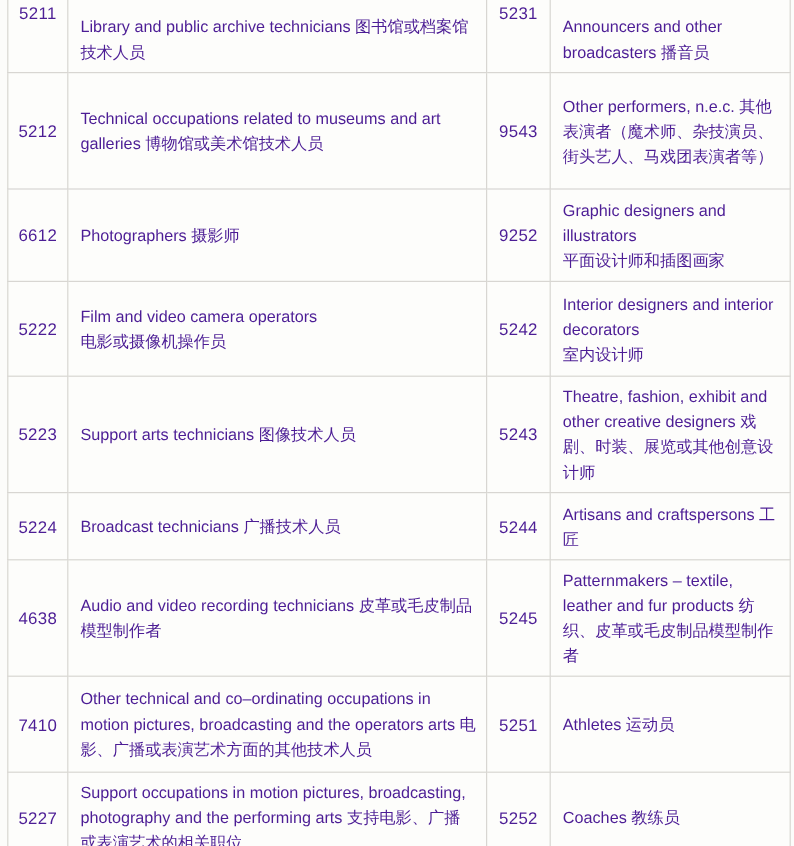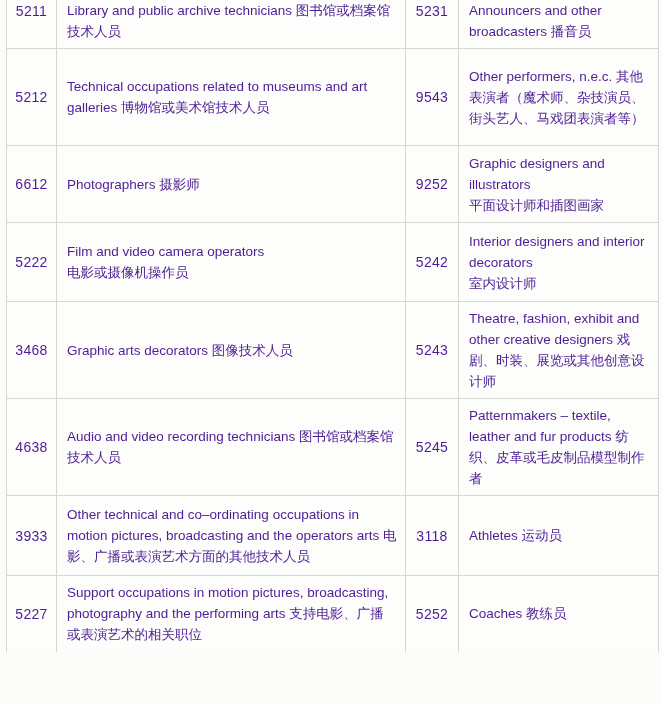--- a/index.html
+++ b/index.html
@@ -53,7 +53,7 @@
     white-space: pre-line;
     word-break: break-word;
   }
-  tr:first-child td.desc { padding-top: 0; }
+  tr:first-child td.desc { padding-top: 12px; }
   tr:first-child td.code { padding-top: 3px; }
 
   

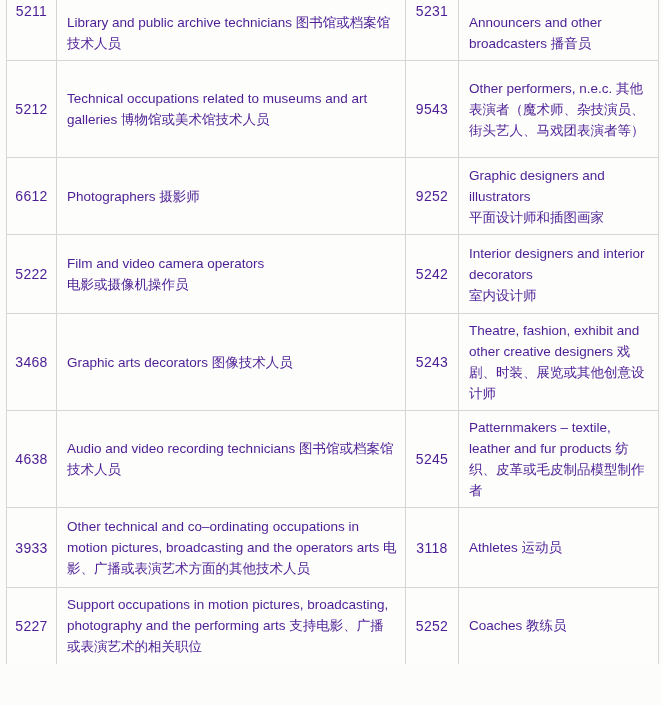--- a/index.html
+++ b/index.html
@@ -113,7 +113,7 @@
 室内设计师</td>
       </tr>
       <tr class="r5">
-        <td class="code">3468</td>
+        <td class="code">5223</td>
         <td class="desc">Graphic arts decorators 图像技术人员</td>
         <td class="code">5243</td>
         <td class="desc">Theatre, fashion, exhibit and other creative designers 戏剧、时装、展览或其他创意设计师</td>

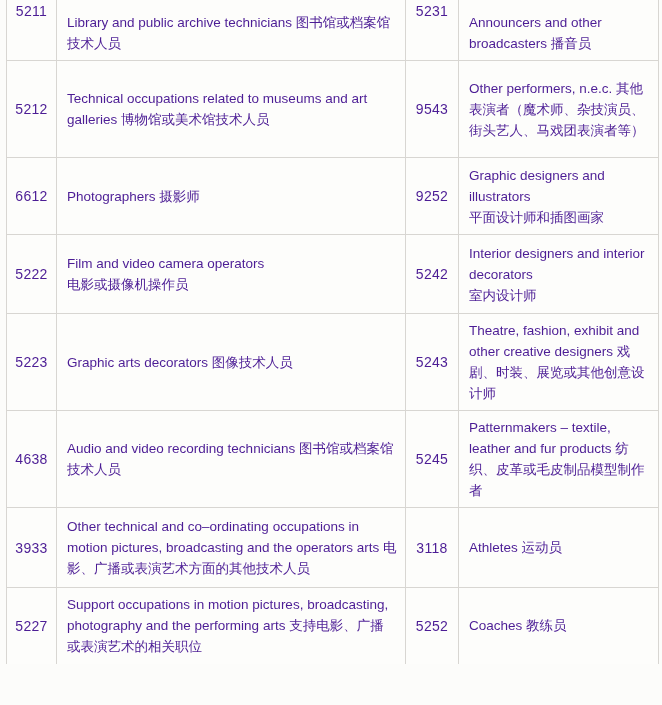--- a/index.html
+++ b/index.html
@@ -114,7 +114,7 @@
       </tr>
       <tr class="r5">
         <td class="code">5223</td>
-        <td class="desc">Graphic arts decorators 图像技术人员</td>
+        <td class="desc">Support arts technicians 图像技术人员</td>
         <td class="code">5243</td>
         <td class="desc">Theatre, fashion, exhibit and other creative designers 戏剧、时装、展览或其他创意设计师</td>
       </tr>

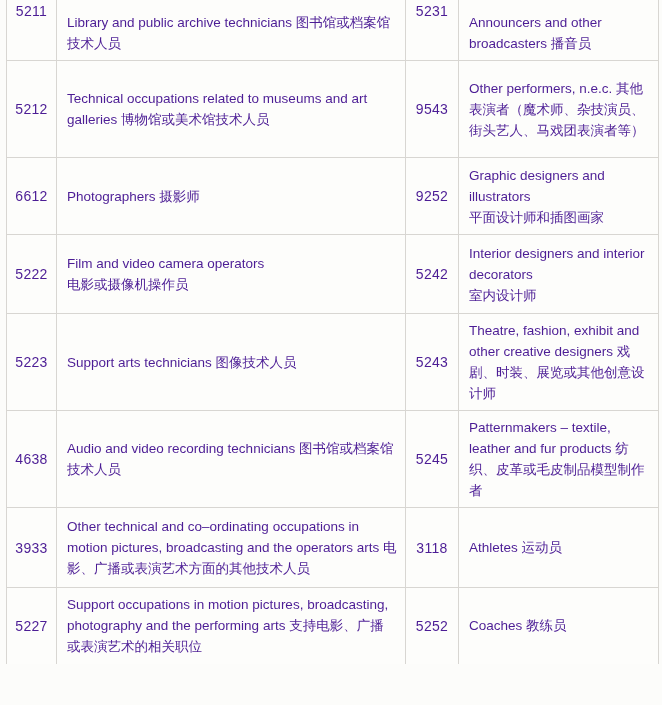--- a/index.html
+++ b/index.html
@@ -118,6 +118,12 @@
         <td class="code">5243</td>
         <td class="desc">Theatre, fashion, exhibit and other creative designers 戏剧、时装、展览或其他创意设计师</td>
       </tr>
+      <tr class="r6">
+        <td class="code">5224</td>
+        <td class="desc">Broadcast technicians 广播技术人员</td>
+        <td class="code">5244</td>
+        <td class="desc">Artisans and craftspersons 工匠</td>
+      </tr>
       <tr class="r7">
         <td class="code">4638</td>
         <td class="desc">Audio and video recording technicians 图书馆或档案馆技术人员</td>

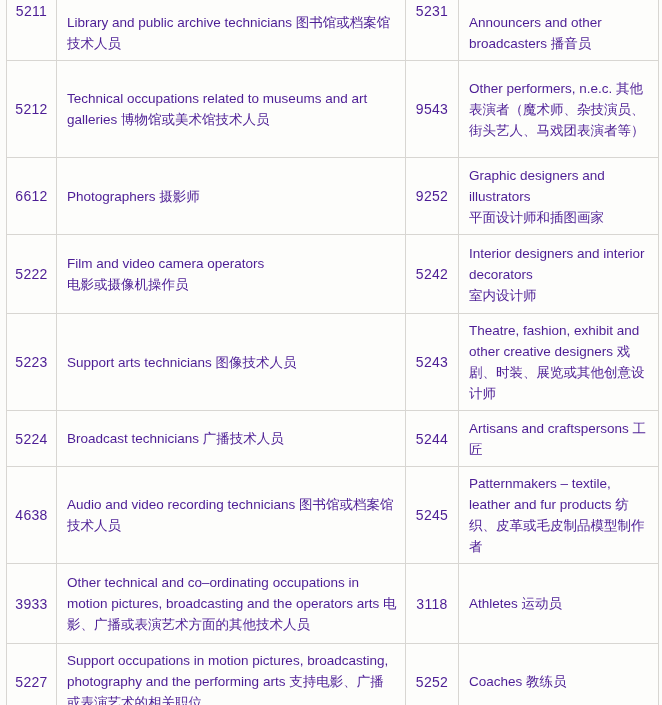--- a/index.html
+++ b/index.html
@@ -126,7 +126,7 @@
       </tr>
       <tr class="r7">
         <td class="code">4638</td>
-        <td class="desc">Audio and video recording technicians 图书馆或档案馆技术人员</td>
+        <td class="desc">Audio and video recording technicians 皮革或毛皮制品模型制作者</td>
         <td class="code">5245</td>
         <td class="desc">Patternmakers – textile, leather and fur products 纺织、皮革或毛皮制品模型制作者</td>
       </tr>

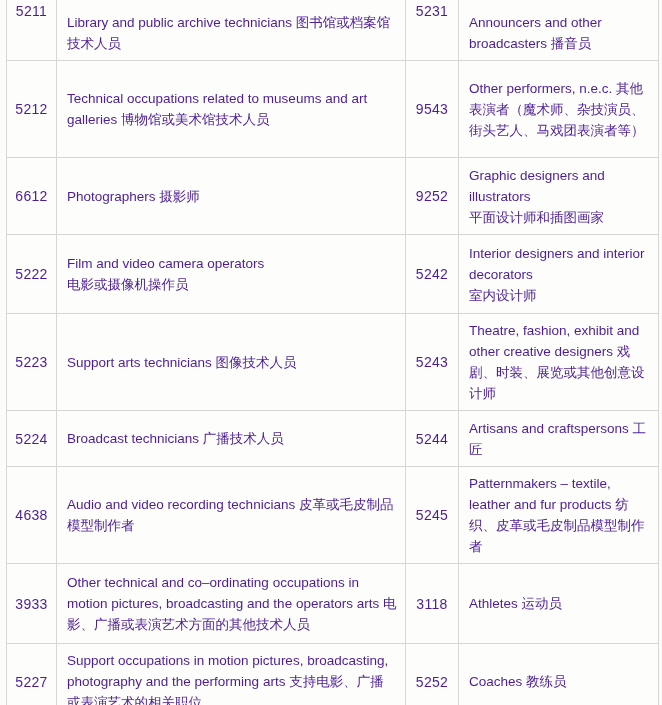--- a/index.html
+++ b/index.html
@@ -131,7 +131,7 @@
         <td class="desc">Patternmakers – textile, leather and fur products 纺织、皮革或毛皮制品模型制作者</td>
       </tr>
       <tr class="r8">
-        <td class="code">3933</td>
+        <td class="code">7410</td>
         <td class="desc">Other technical and co–ordinating occupations in motion pictures, broadcasting and the operators arts 电影、广播或表演艺术方面的其他技术人员</td>
         <td class="code">3118</td>
         <td class="desc">Athletes 运动员</td>

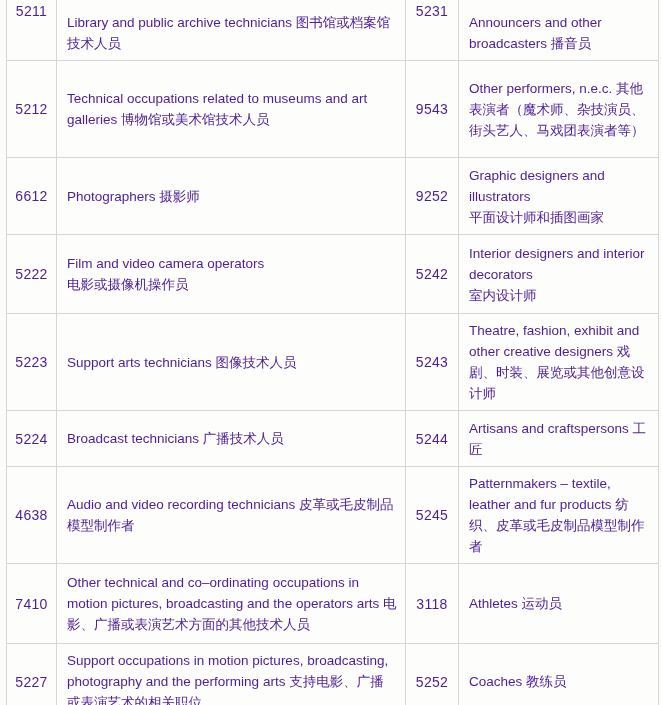--- a/index.html
+++ b/index.html
@@ -133,7 +133,7 @@
       <tr class="r8">
         <td class="code">7410</td>
         <td class="desc">Other technical and co–ordinating occupations in motion pictures, broadcasting and the operators arts 电影、广播或表演艺术方面的其他技术人员</td>
-        <td class="code">3118</td>
+        <td class="code">5251</td>
         <td class="desc">Athletes 运动员</td>
       </tr>
       <tr class="r9">

